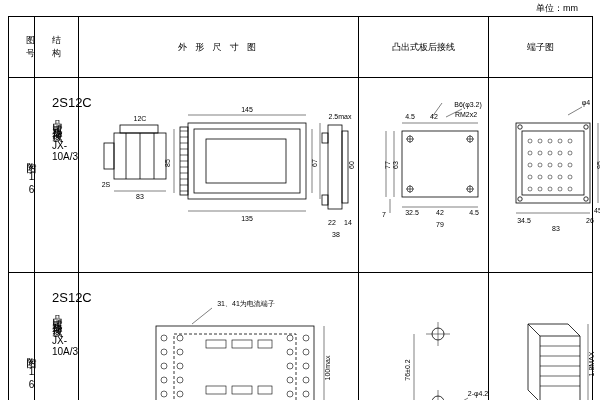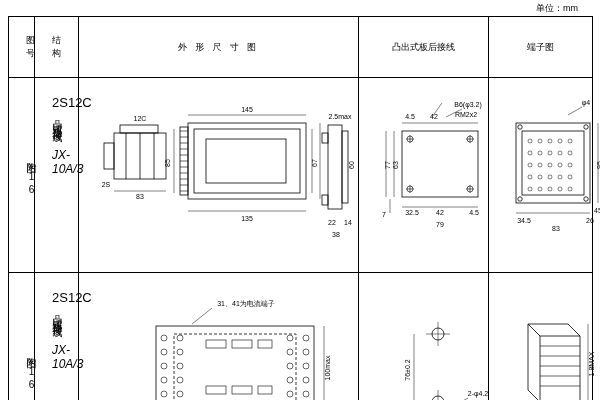--- a/index.html
+++ b/index.html
@@ -25,7 +25,7 @@
   .cell2{position:relative;height:100%;}
   .cell2 .code{font-size:13px;}
   .cell2 .desc{font-size:9px;line-height:1.15;margin-top:2px;}
-  .cell2 .model{font-size:12px;margin-top:20px;font-style:italic;}
+  .cell2 .model{font-size:10px;margin-top:12px;}
 
   .canvas{position:relative;width:100%;height:100%;}
   svg{display:block;}

